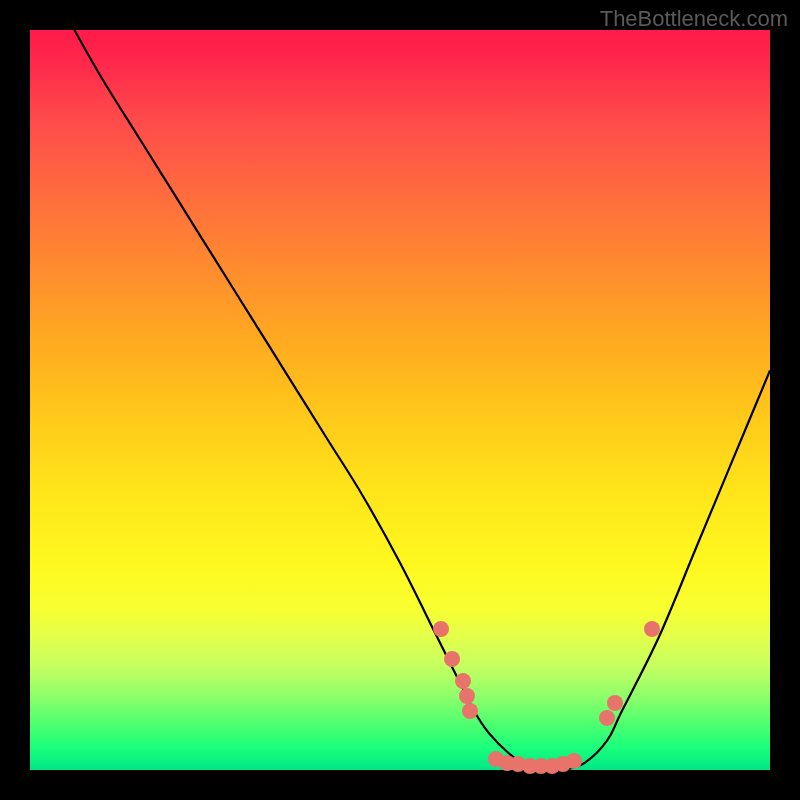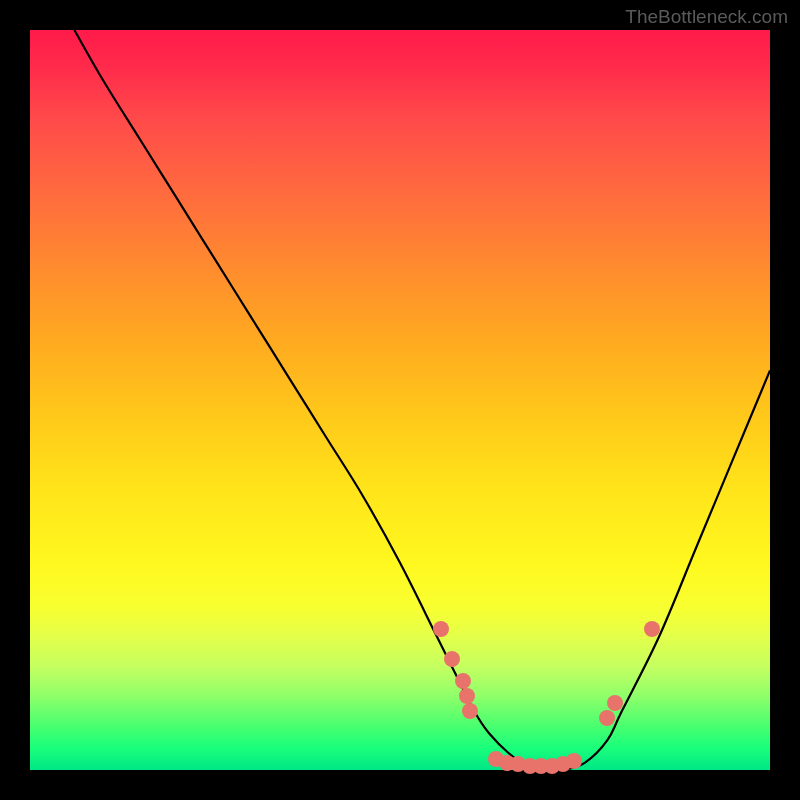--- a/index.html
+++ b/index.html
@@ -15,7 +15,7 @@
     top: 6px;
     right: 12px;
     color: #5a5a5a;
-    font-size: 19px;
+    font-size: 22px;
     font-weight: 500;
     z-index: 10;
   }

